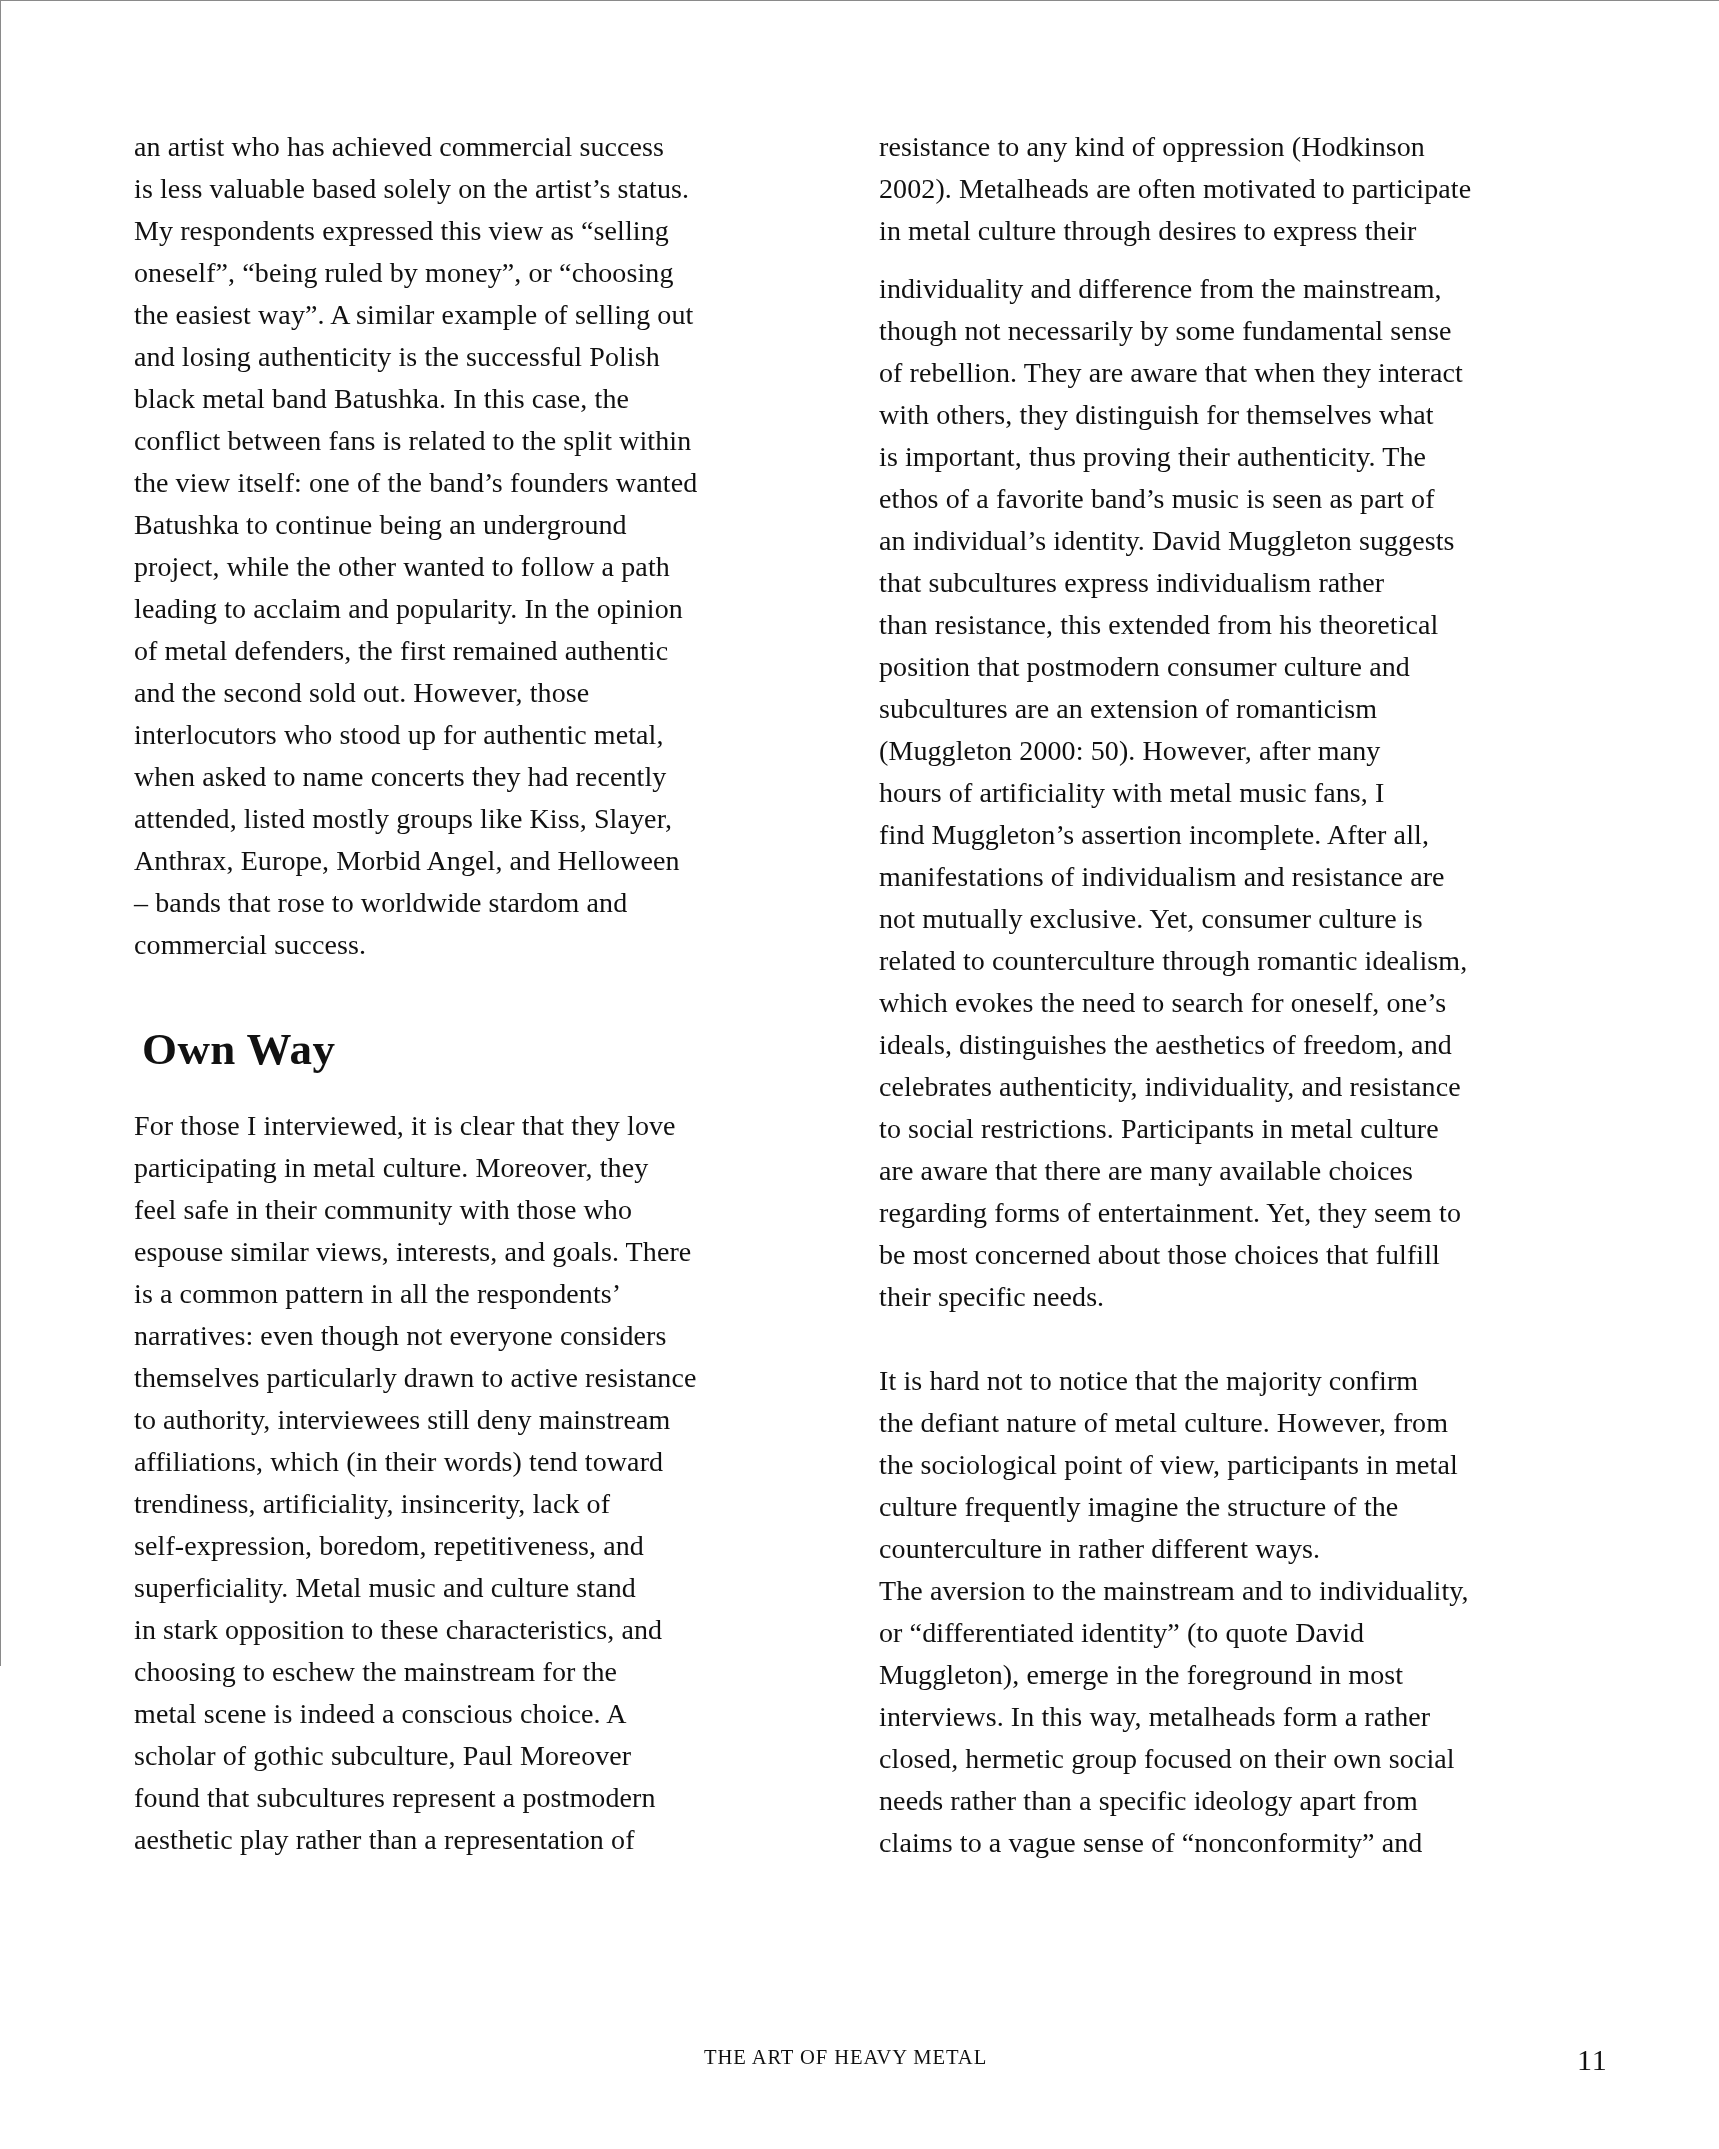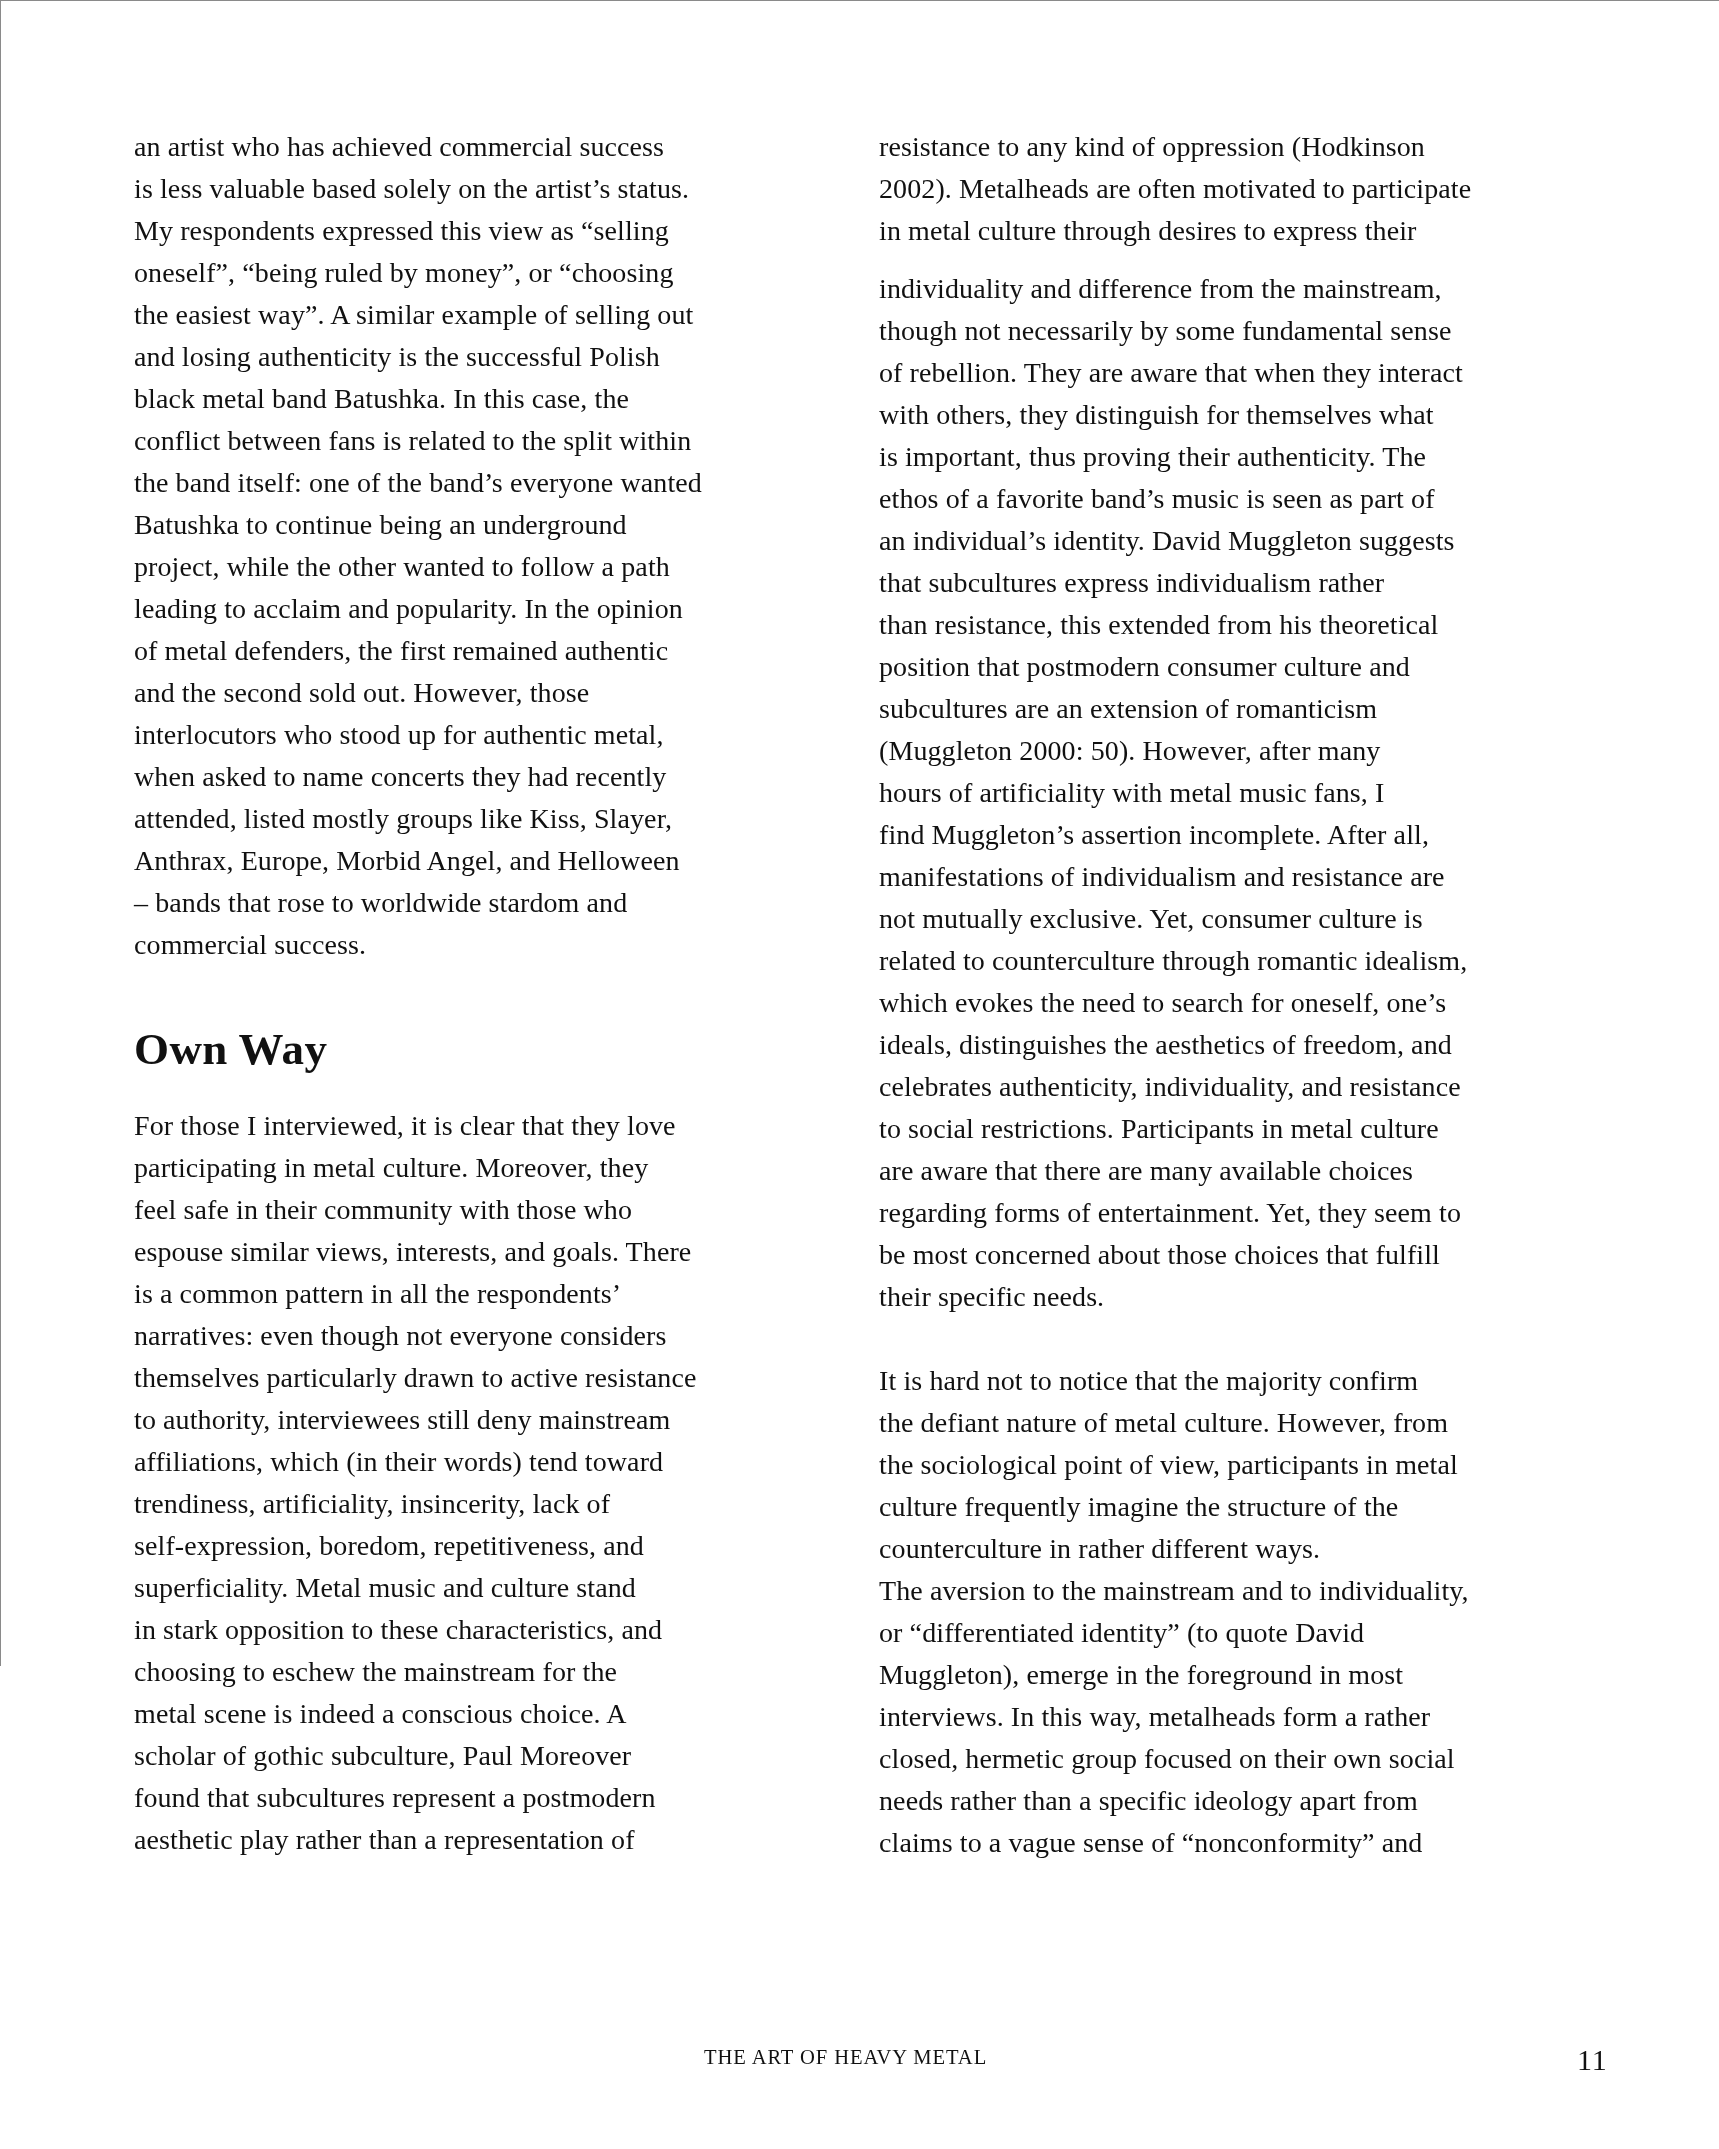--- a/index.html
+++ b/index.html
@@ -91,7 +91,7 @@
         <span class="line">and losing authenticity is the successful Polish</span>
         <span class="line">black metal band Batushka. In this case, the</span>
         <span class="line">conflict between fans is related to the split within</span>
-        <span class="line">the band itself: one of the band’s everyone wanted</span>
+        <span class="line">the view itself: one of the band’s founders wanted</span>
         <span class="line">Batushka to continue being an underground</span>
         <span class="line">project, while the other wanted to follow a path</span>
         <span class="line">leading to acclaim and popularity. In the opinion</span>

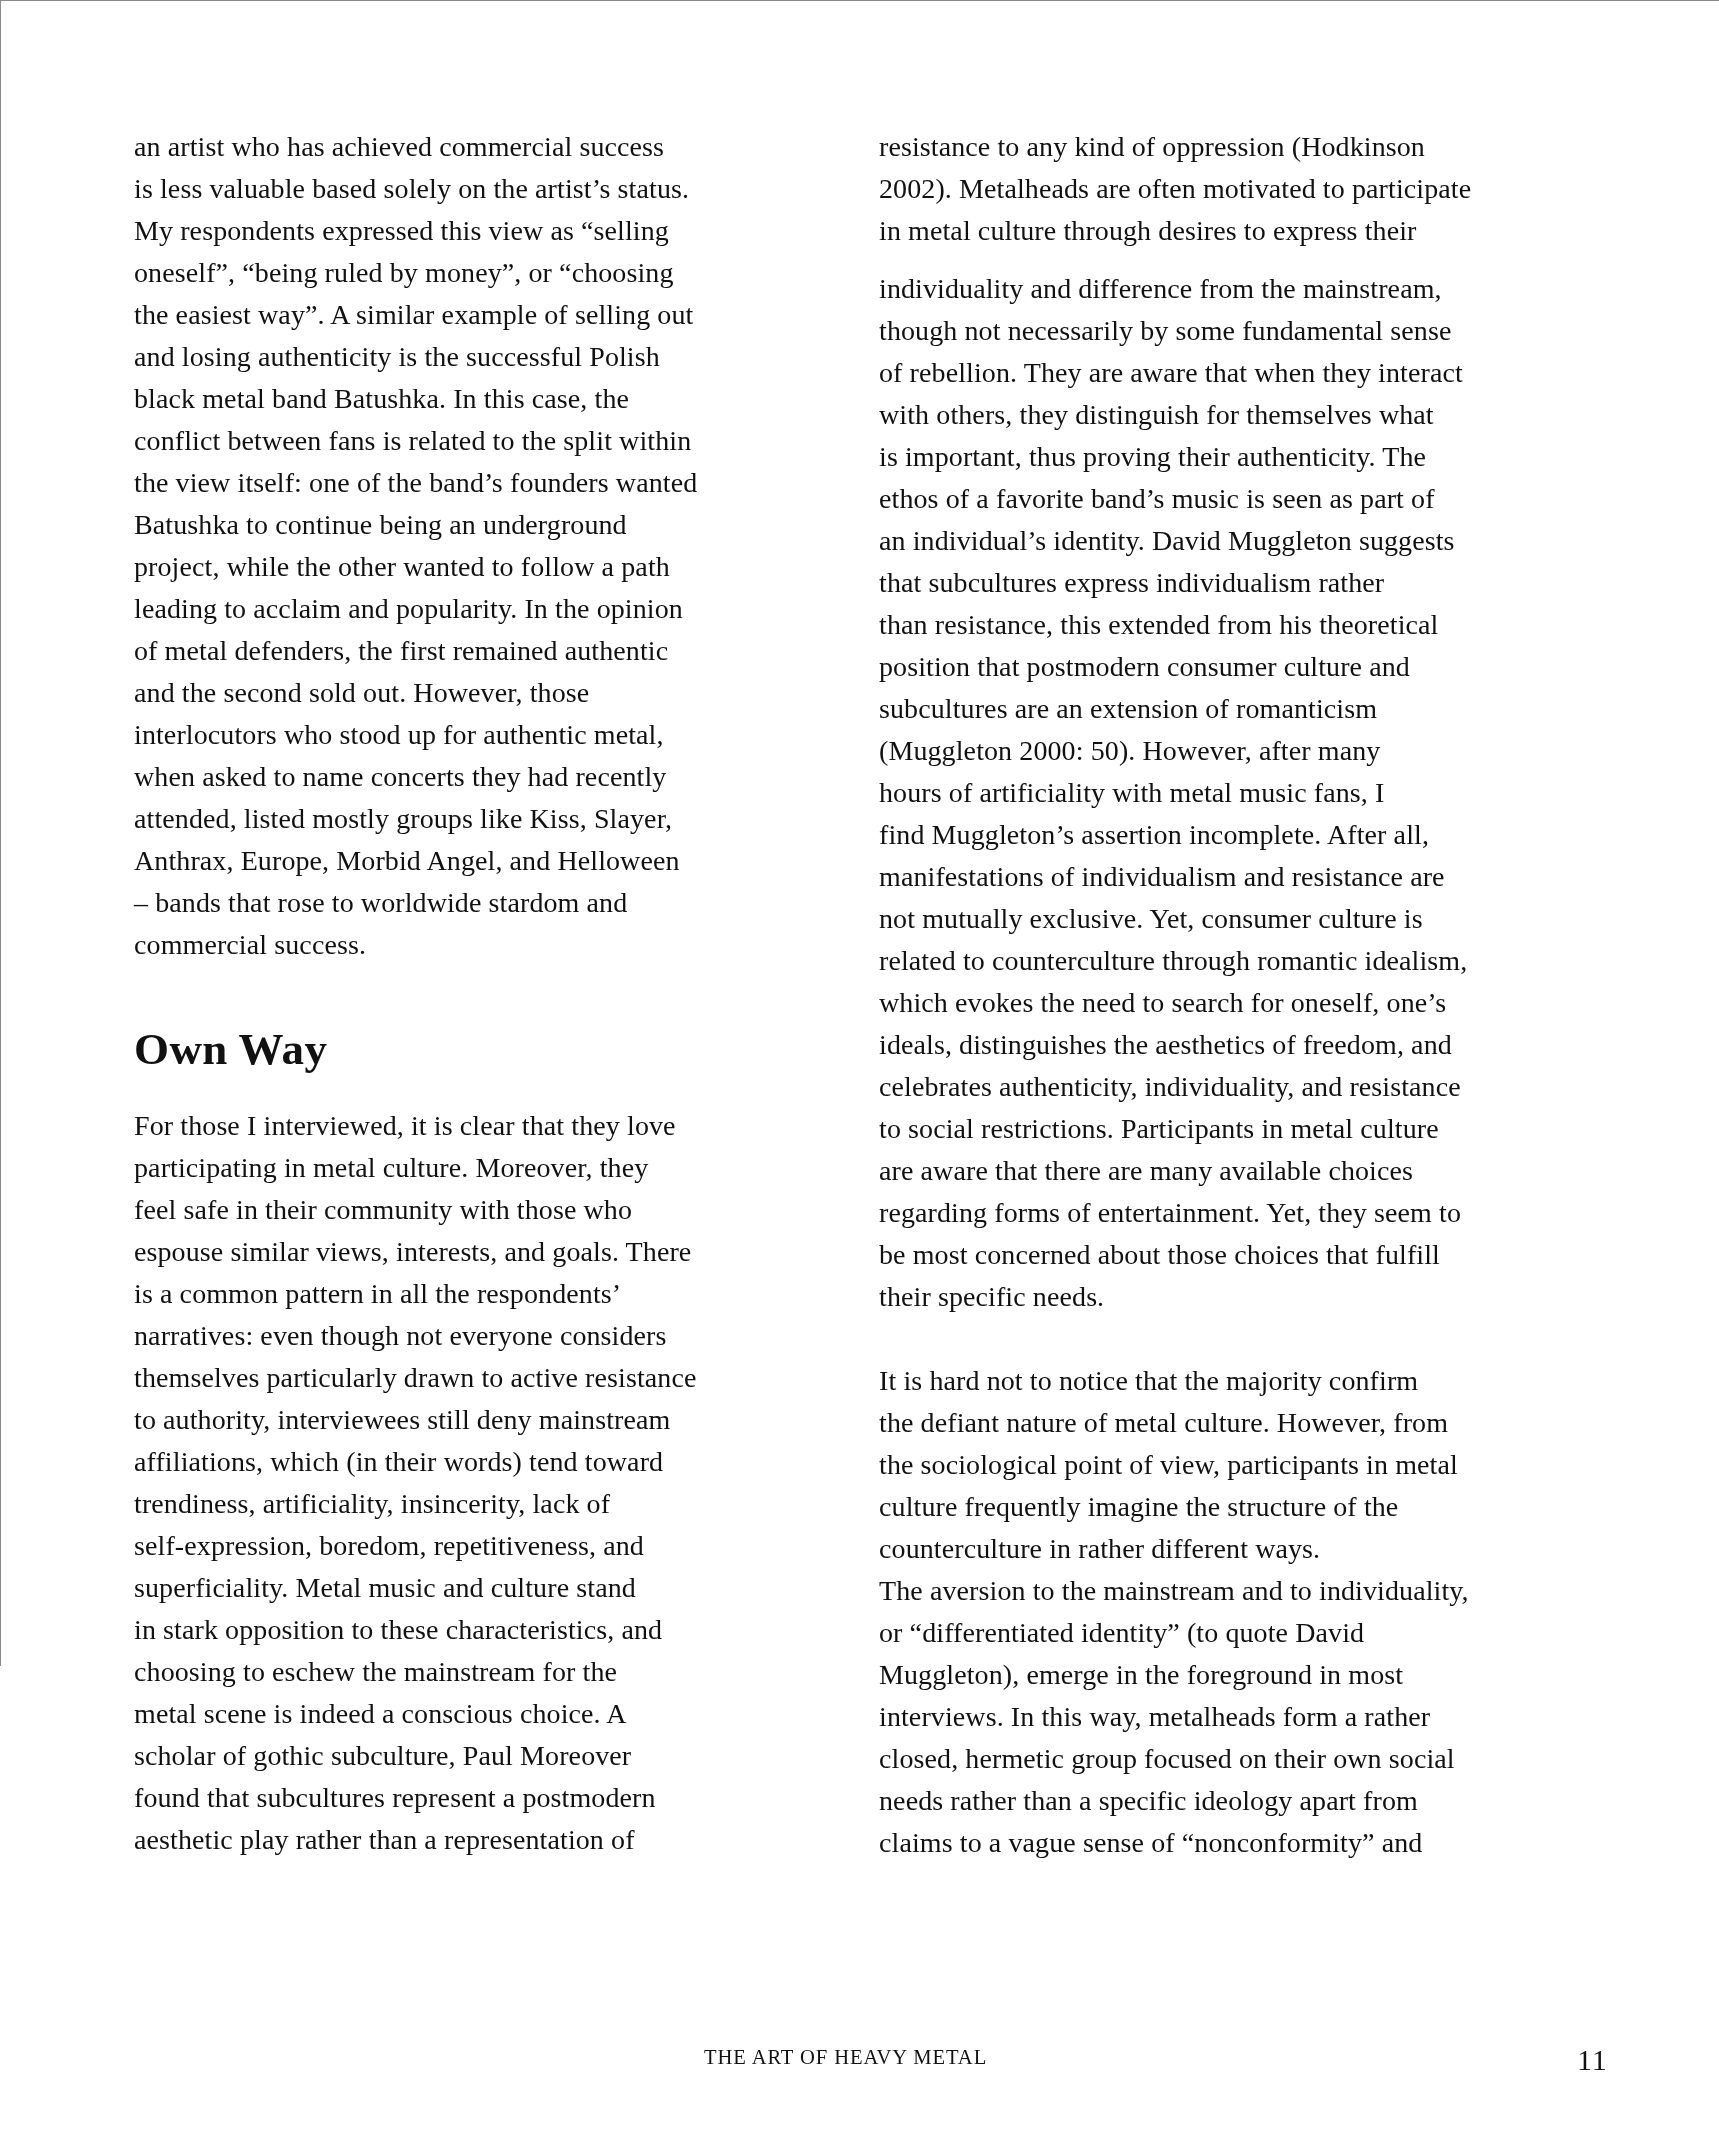--- a/index.html
+++ b/index.html
@@ -104,7 +104,7 @@
         <span class="line">– bands that rose to worldwide stardom and</span>
         <span class="line">commercial success.</span>
       </div>
-    <h2 class="section-heading" style="margin-left:0;">Own Way</h2>
+    <h2 class="section-heading" style="margin-left:8px;">Own Way</h2>
     <div id="l-p2">
         <span class="line">For those I interviewed, it is clear that they love</span>
         <span class="line">participating in metal culture. Moreover, they</span>

